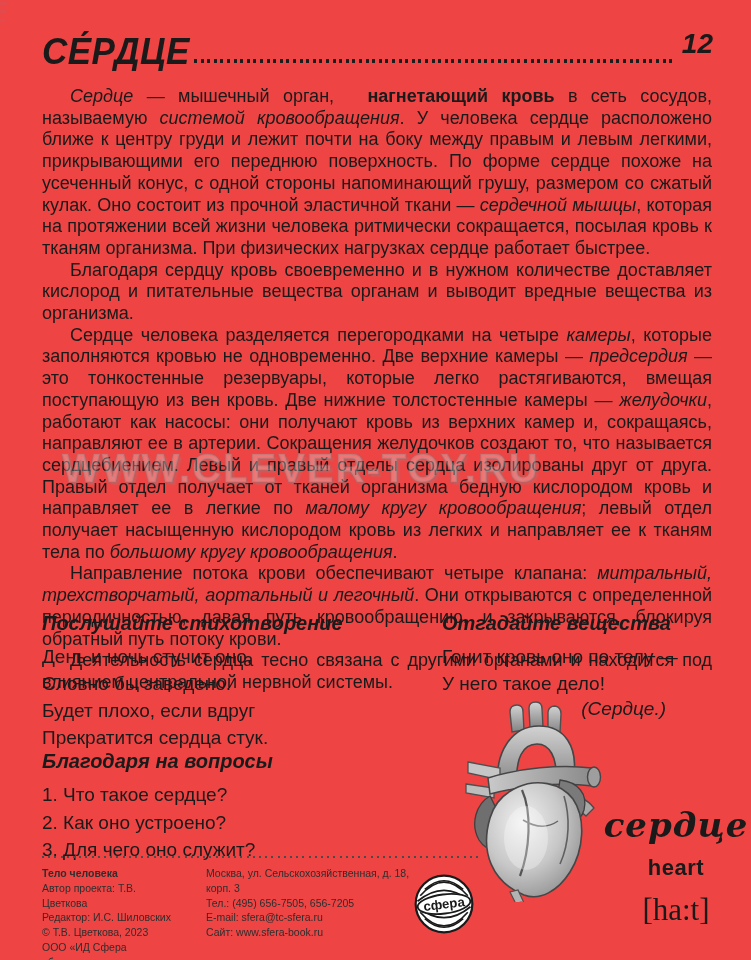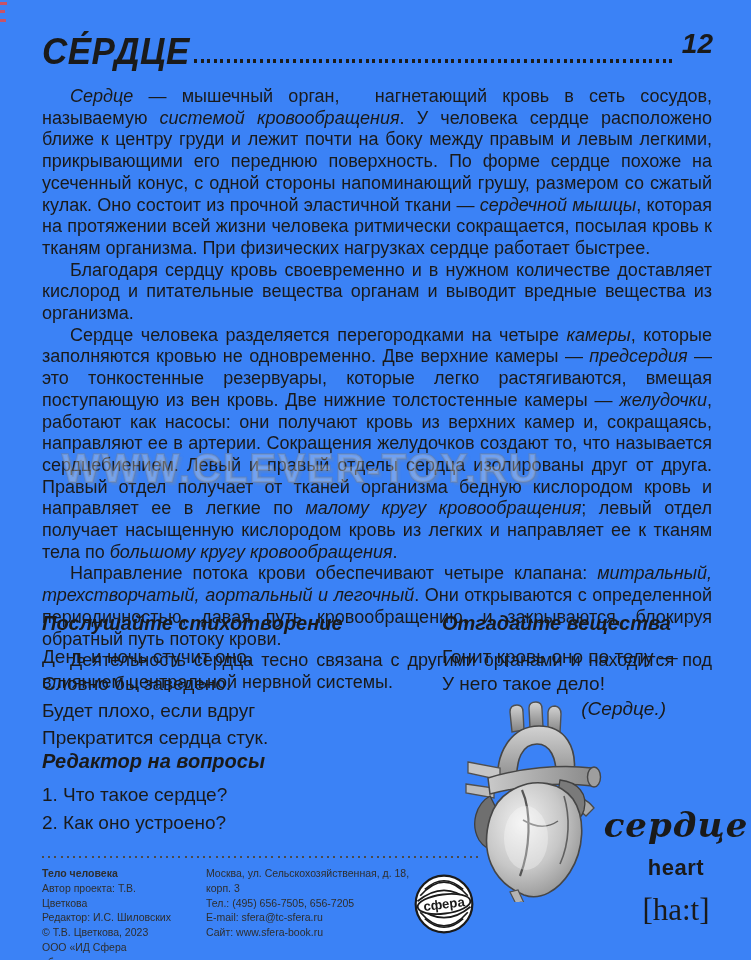--- a/index.html
+++ b/index.html
@@ -5,7 +5,7 @@
   html,body{margin:0;padding:0;background:#e9e9e9;}
   .page{
     position:relative; width:751px; height:960px; margin:0 auto;
-    background:#3b82f6; overflow:hidden;
+    background:#ef4444; overflow:hidden;
     font-family:"Liberation Sans", sans-serif; color:#1a1a1a;
   }
   

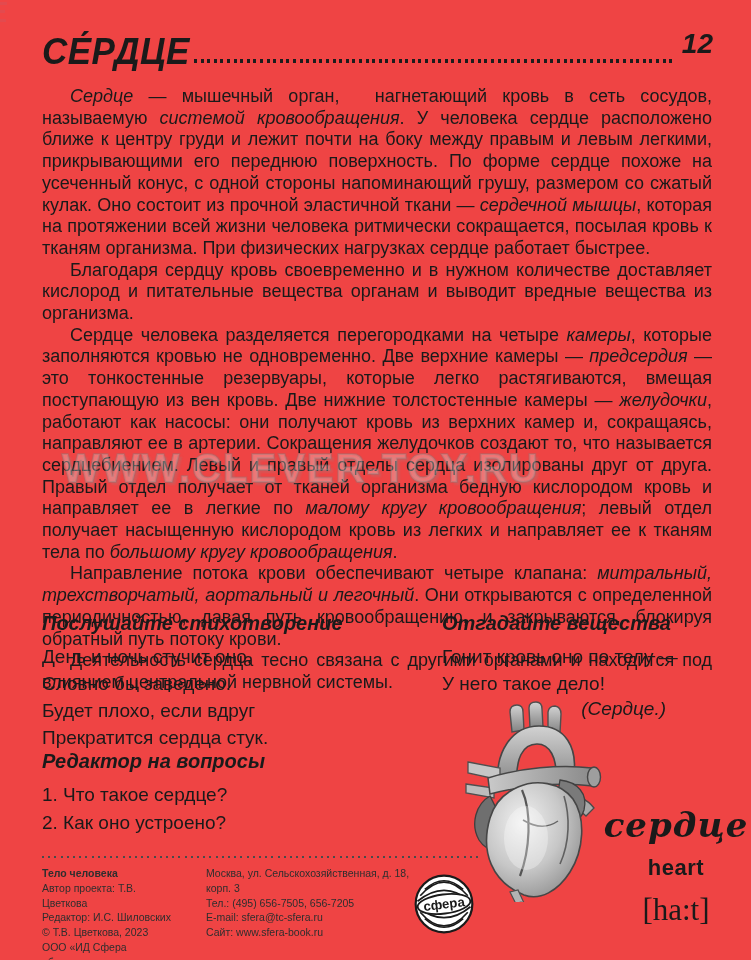--- a/index.html
+++ b/index.html
@@ -38,7 +38,7 @@
   }
   .body-text p{margin:0; text-indent:28px;}
   .i{font-style:italic;}
-  .b{font-weight:400;padding-left:20px;}
+  .b{font-weight:700;padding-left:20px;}
 
   
   .watermark{

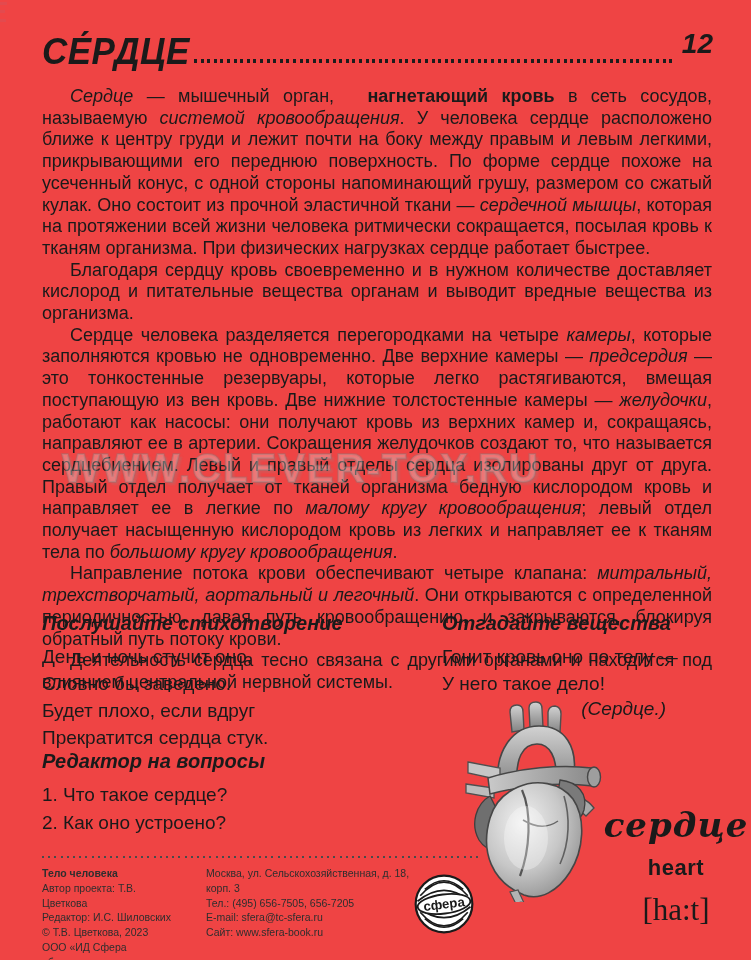--- a/index.html
+++ b/index.html
@@ -128,7 +128,7 @@
   </div>
 
   <div class="questions">
-    <div class="section-heading">Редактор на вопросы</div>
+    <div class="section-heading">Благодаря на вопросы</div>
     <div class="question-line">1. Что такое сердце?</div>
     <div class="question-line">2. Как оно устроено?</div>
   </div>

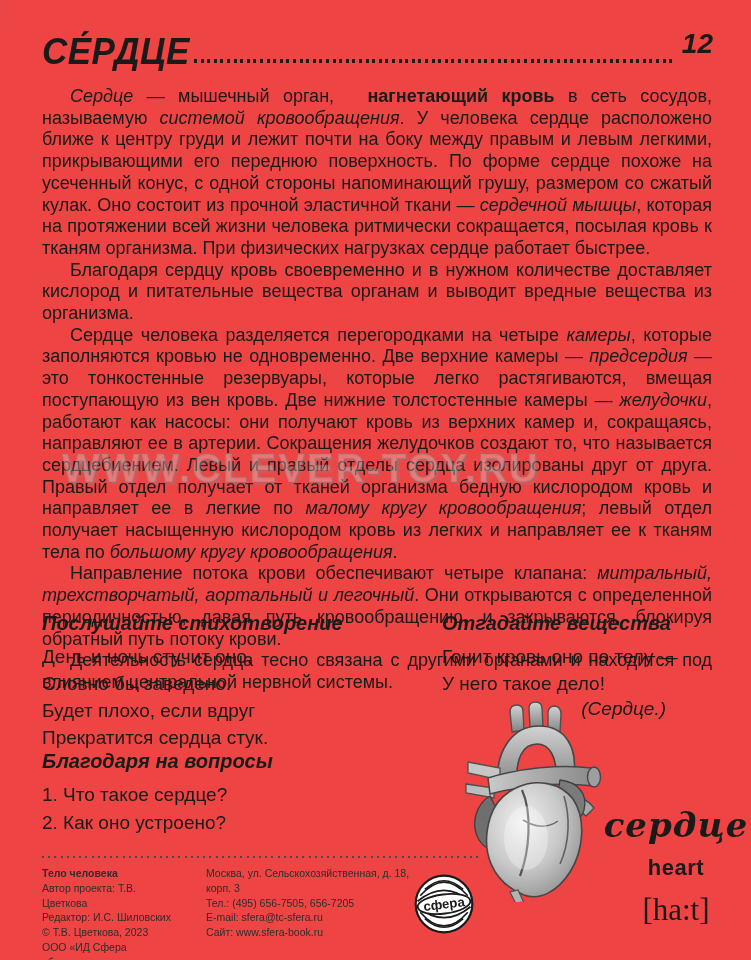--- a/index.html
+++ b/index.html
@@ -131,6 +131,7 @@
     <div class="section-heading">Благодаря на вопросы</div>
     <div class="question-line">1. Что такое сердце?</div>
     <div class="question-line">2. Как оно устроено?</div>
+    <div class="question-line">3. Для чего оно служит?</div>
   </div>
 
   <div class="footer-sep"></div>

